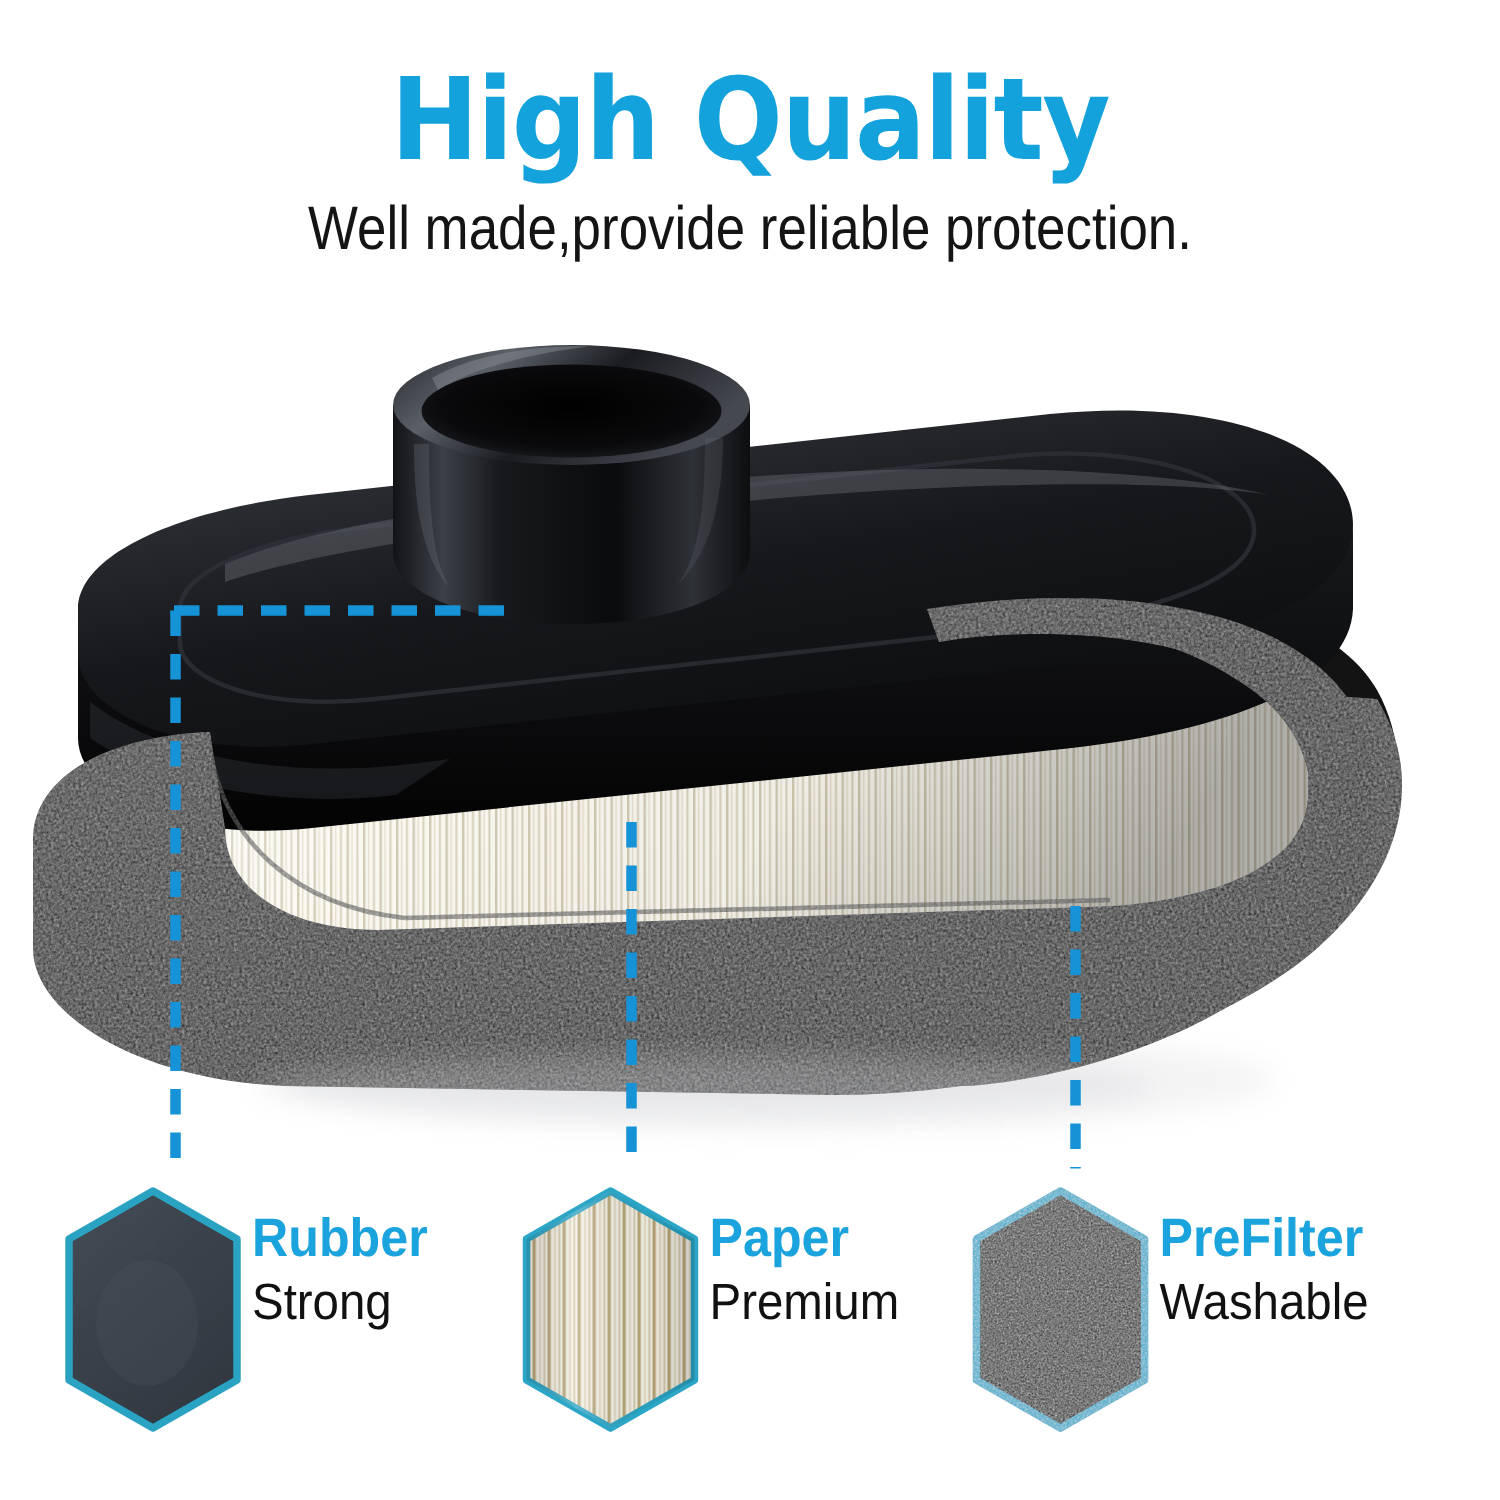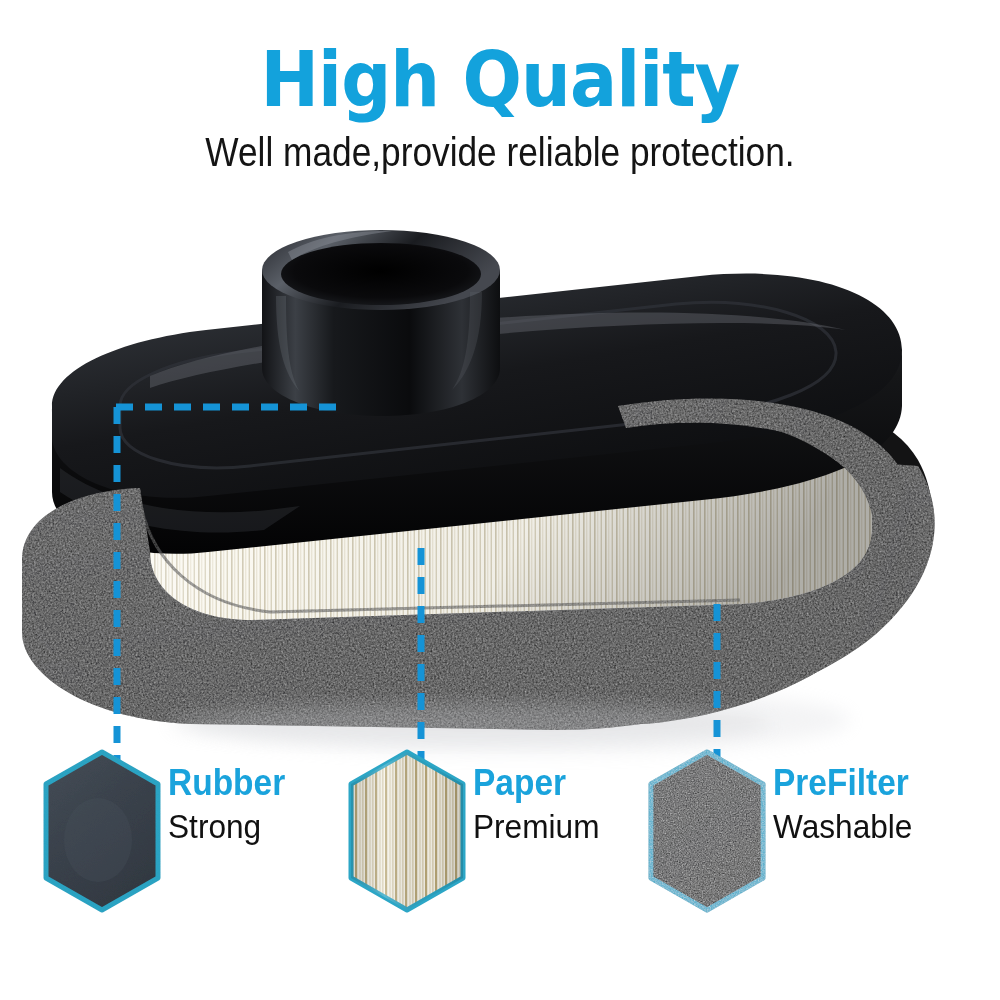--- a/index.html
+++ b/index.html
@@ -34,7 +34,7 @@
   .leaders{position:absolute;left:0;top:0;width:1000px;height:1000px;pointer-events:none;}
 
   
-  .features{position:absolute;left:0;top:740px;width:1000px;height:190px;}
+  .features{position:absolute;left:0;top:782px;width:1000px;height:190px;}
   .feature{position:absolute;top:0;height:190px;}
   .feature.f0{left:40px;}
   .feature.f1{left:345px;}

